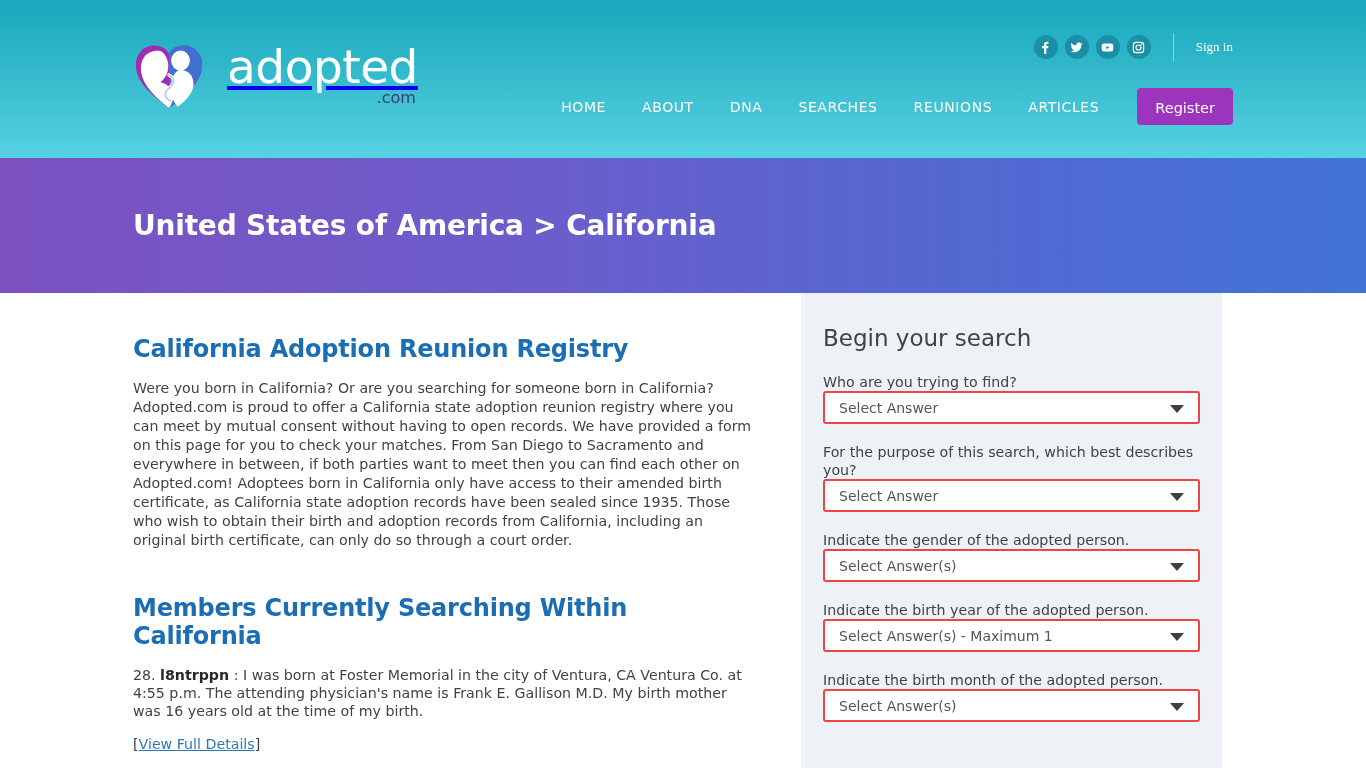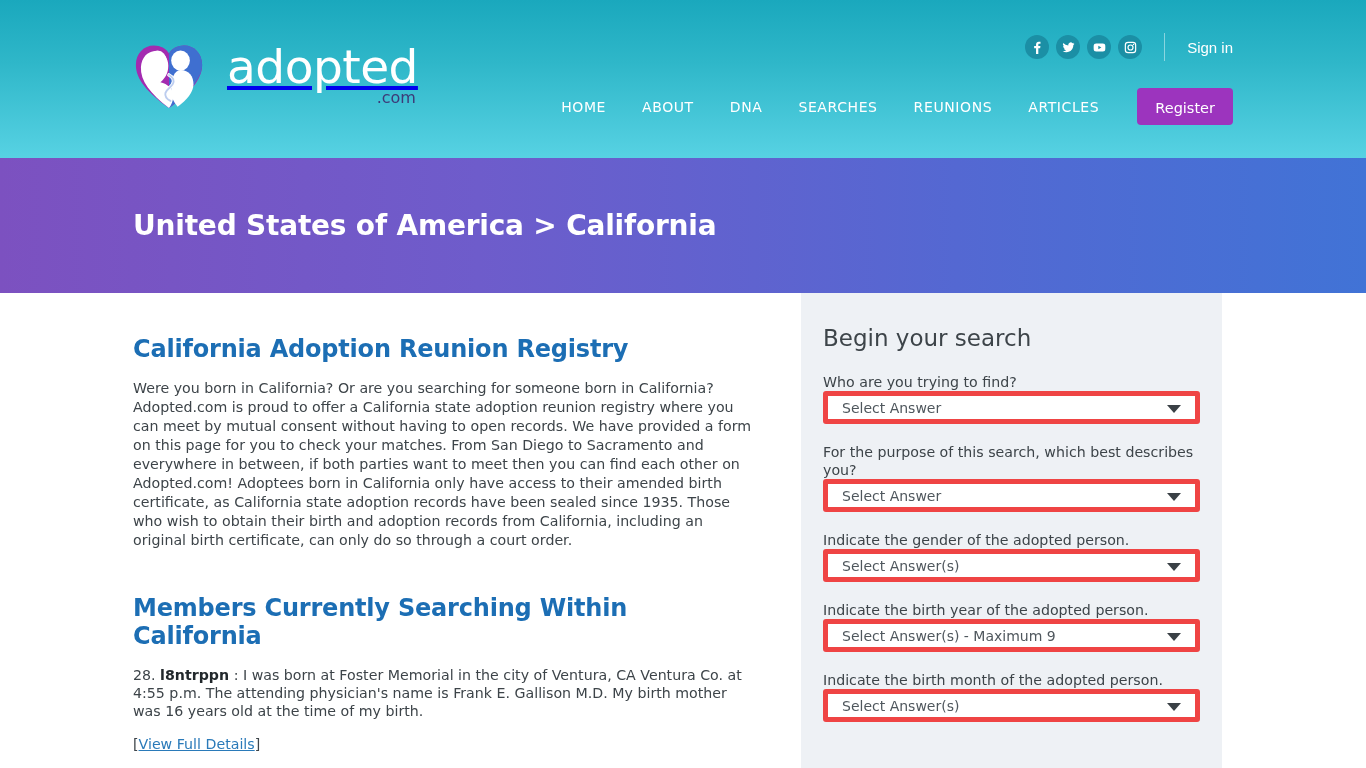--- a/index.html
+++ b/index.html
@@ -79,10 +79,10 @@
   }
   .signin-link {
     color: #ffffff;
-    font-size: 15px;
+    font-size: 13px;
     text-decoration: none;
     cursor: pointer;
-    font-family: Liberation Sans, sans-serif;
+    font-family: Liberation Serif, serif;
   }
 
   .main-nav {

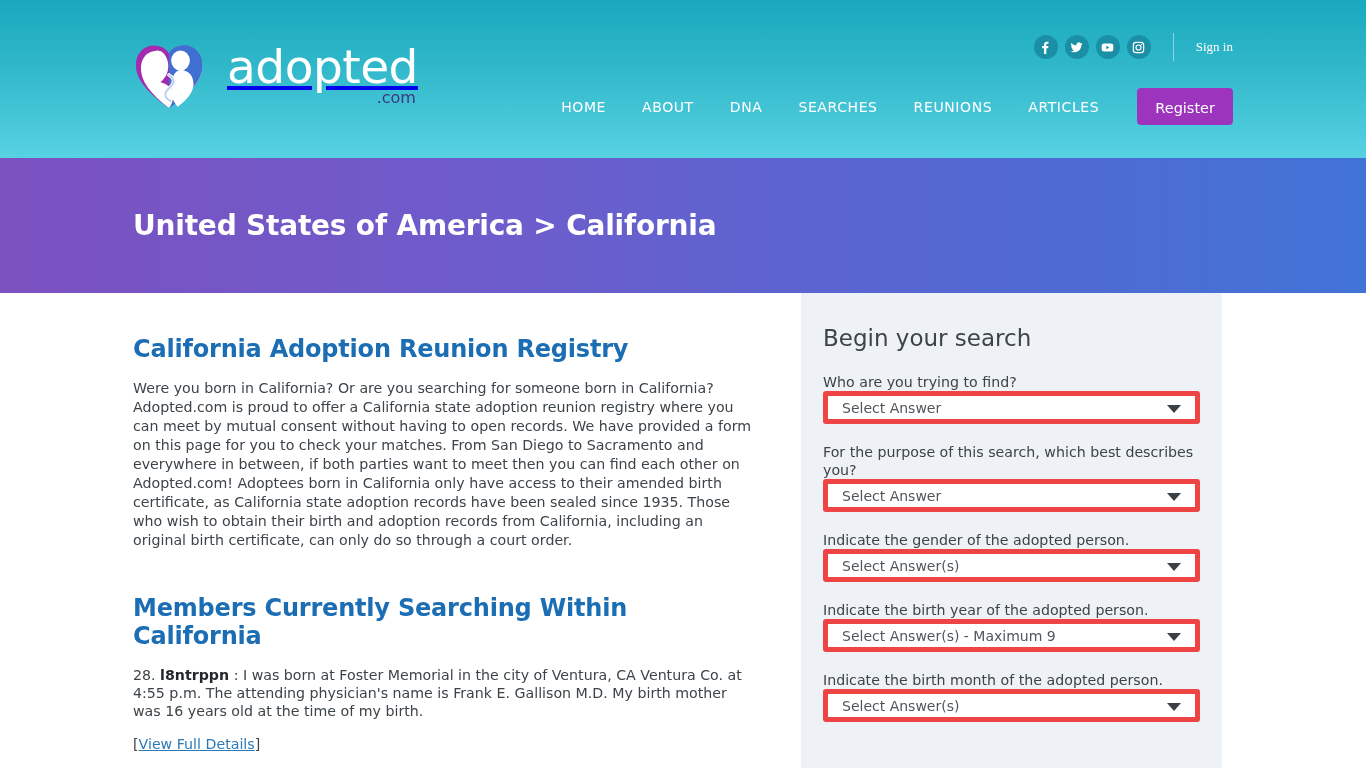--- a/index.html
+++ b/index.html
@@ -203,7 +203,7 @@
     width: 377px;
     height: 33px;
     background: #ffffff;
-    border: 5px solid #ef4444;
+    border: 2px solid #ef4444;
     border-radius: 3px;
     display: flex;
     align-items: center;

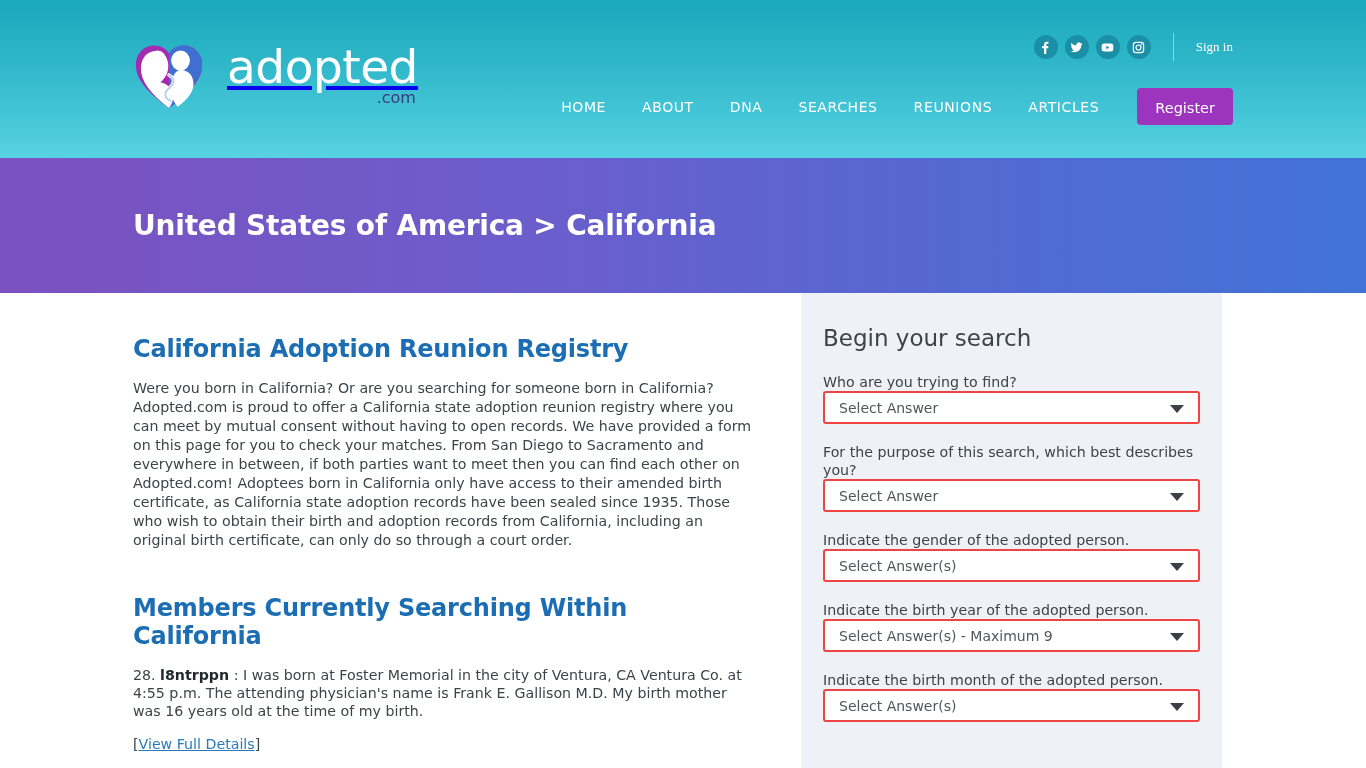--- a/index.html
+++ b/index.html
@@ -336,7 +336,7 @@
 
     <label class="field-label">Indicate the birth year of the adopted person.</label>
     <div class="select-box">
-      <span class="select-value">Select Answer(s) - Maximum 9</span>
+      <span class="select-value">Select Answer(s) - Maximum 1</span>
       <span class="caret"></span>
     </div>
 

